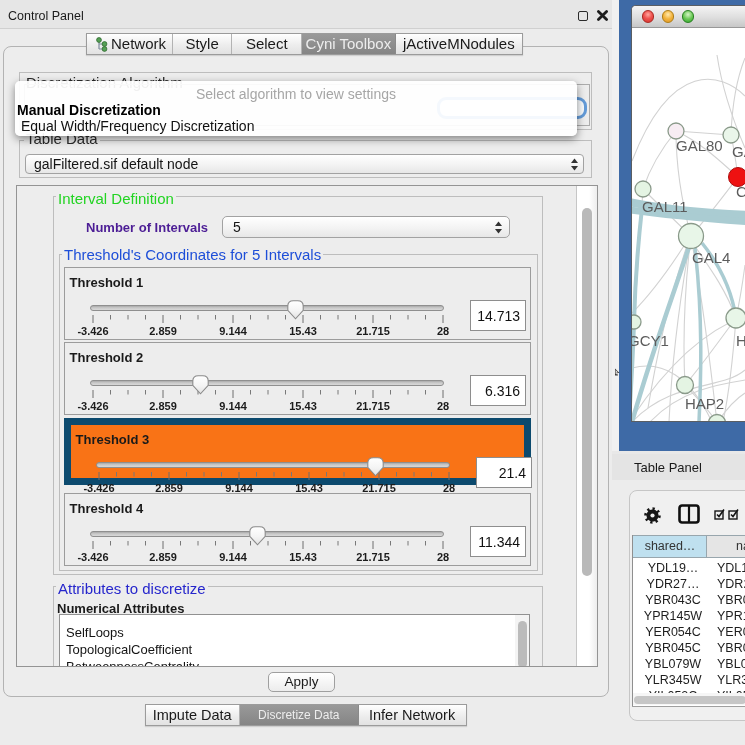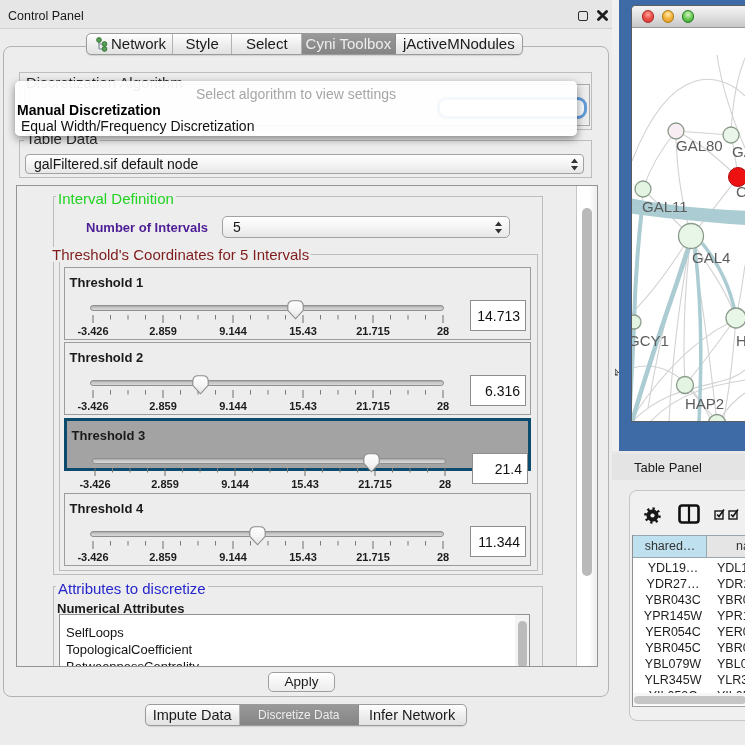--- a/index.html
+++ b/index.html
@@ -5,7 +5,7 @@
 body { width:745px; height:745px; overflow:hidden; position:relative;
   font-family:"Liberation Sans", sans-serif; background:#ececec; }
 .abs { position:absolute; }
-.seg { position:absolute; top:33px; height:22px; display:flex; border:1px solid #9b9b9b; border-radius:5px;
+.seg { position:absolute; top:33px; height:22px; display:flex; border:1px solid #9b9b9b; border-radius:0;
   overflow:hidden; background:linear-gradient(#ffffff,#ededed 55%,#e2e2e2); box-shadow:0 1px 1px rgba(0,0,0,0.12); }
 .seg > div { font-size:15px; color:#1a1a1a; text-align:center; line-height:20px; border-right:1px solid #b3b3b3; }
 .seg > div:last-child { border-right:none; }

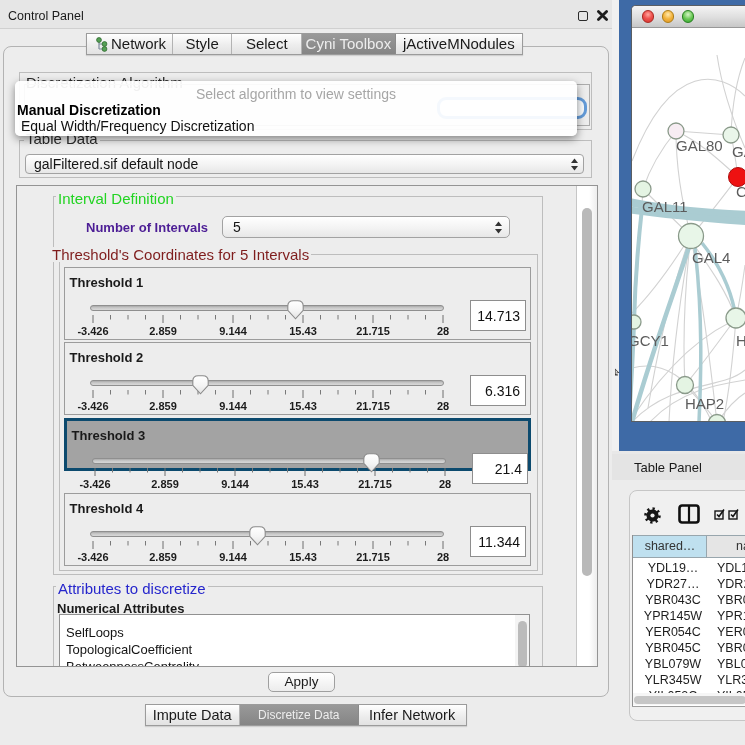--- a/index.html
+++ b/index.html
@@ -72,7 +72,7 @@
   </div>
 
   <div style="position:absolute;left:41.5px;top:68px;width:479px;height:317px;border:1px solid #bdbdbd"></div>
-  <div class="gtitle" style="left:33px;top:60.5px;color:#7f1d1d">Threshold's Coordinates for 5 Intervals</div>
+  <div class="gtitle" style="left:45px;top:60.5px;color:#1d4ed8">Threshold's Coordinates for 5 Intervals</div>
   <div style="position:absolute;left:46.5px;top:81px;width:467px;height:73px;border:1px solid #9c9c9c;background:#ededed">
 <div style="position:absolute;left:5px;top:7px;font-size:13px;font-weight:bold;color:#1a1a1a">Threshold 1</div>
 <div style="position:absolute;left:25.5px;top:37px;width:354px;height:6px;border:1px solid #8f8f8f;border-radius:4px;background:linear-gradient(#a9a9a9,#c9c9c9 45%,#d8d8d8)"></div>

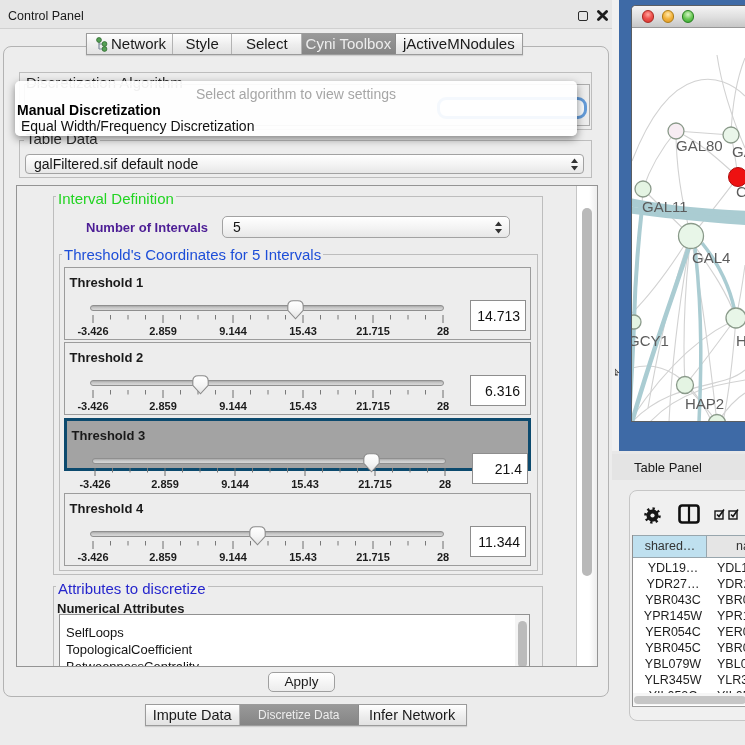--- a/index.html
+++ b/index.html
@@ -161,7 +161,7 @@
       <div style="position:absolute;left:348.5px;top:56.5px;width:60px;text-align:center;font-size:11px;font-weight:bold;color:#1c1c1c">28</div>
 <div style="position:absolute;left:405.5px;top:32px;width:56px;height:31px;border:1px solid #8e8e8e;background:#fff;font-size:14px;text-align:right;line-height:30px;padding-right:5px;color:#111">6.316</div>
 </div>
-<div style="position:absolute;left:46.5px;top:232px;width:467px;height:53px;border:3px solid #0c4a6e;background:#a3a3a3">
+<div style="position:absolute;left:46.5px;top:232px;width:467px;height:67px;border:7px solid #0c4a6e;background:#f97316">
 <div style="position:absolute;left:5px;top:7px;font-size:13px;font-weight:bold;color:#1a1a1a">Threshold 3</div>
 <div style="position:absolute;left:25.5px;top:37px;width:354px;height:6px;border:1px solid #8f8f8f;border-radius:4px;background:linear-gradient(#a9a9a9,#c9c9c9 45%,#d8d8d8)"></div>
 <svg width="360" height="9" style="position:absolute;left:24.5px;top:47px" viewBox="0 0 360 9">

